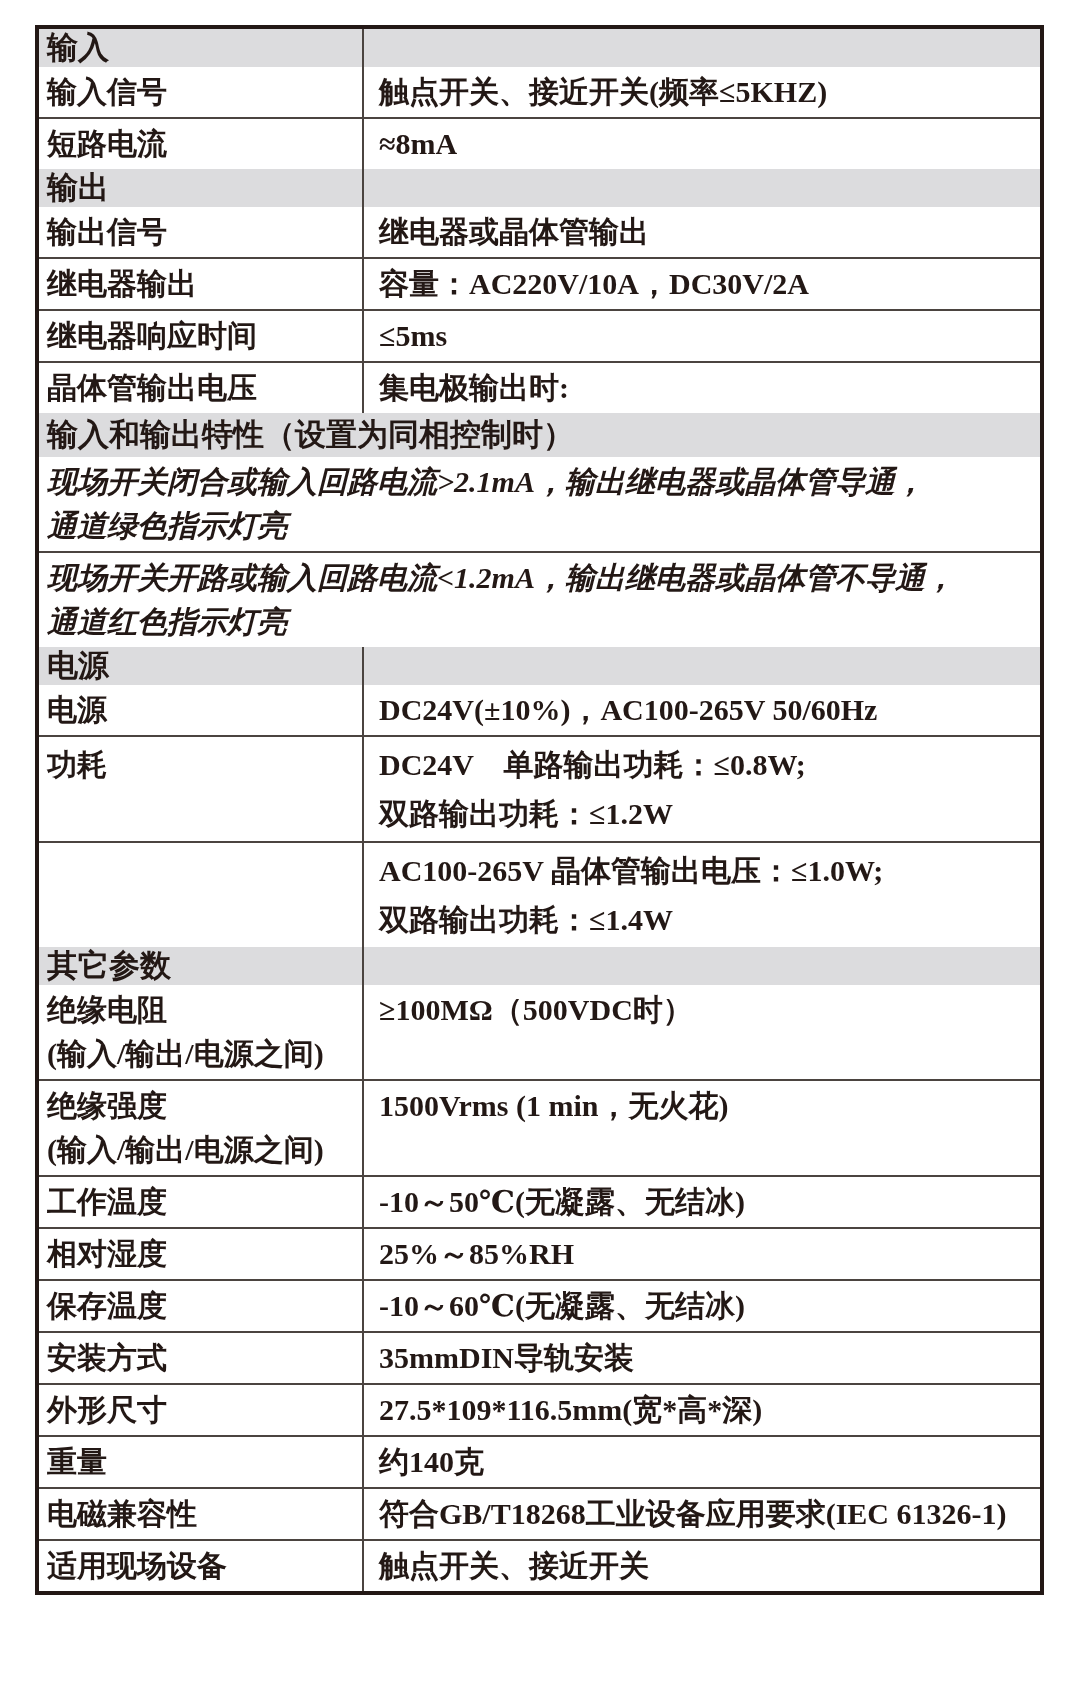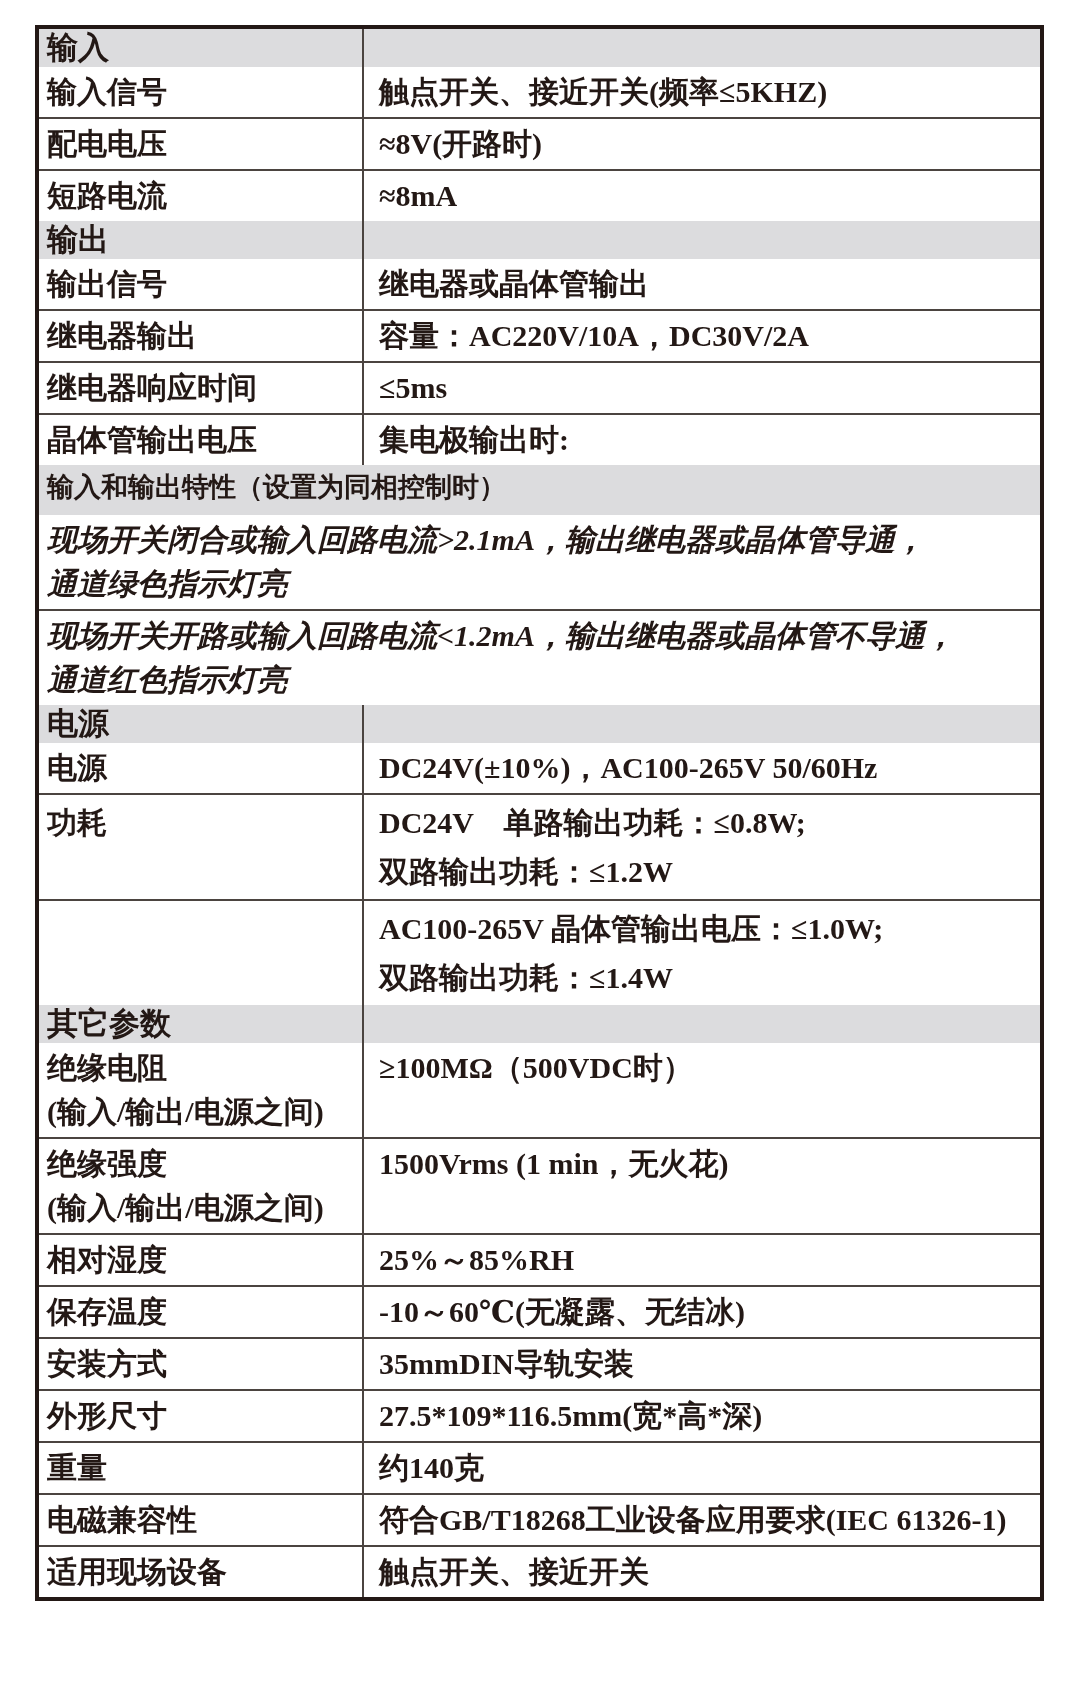--- a/index.html
+++ b/index.html
@@ -81,10 +81,6 @@
         <td class="r">触点开关、接近开关(频率≤5KHZ)</td>
       </tr>
 
-      <tr>
-        <td class="l">配电电压</td>
-        <td class="r">≈8V(开路时)</td>
-      </tr>
 
       <tr>
         <td class="l">短路电流</td>

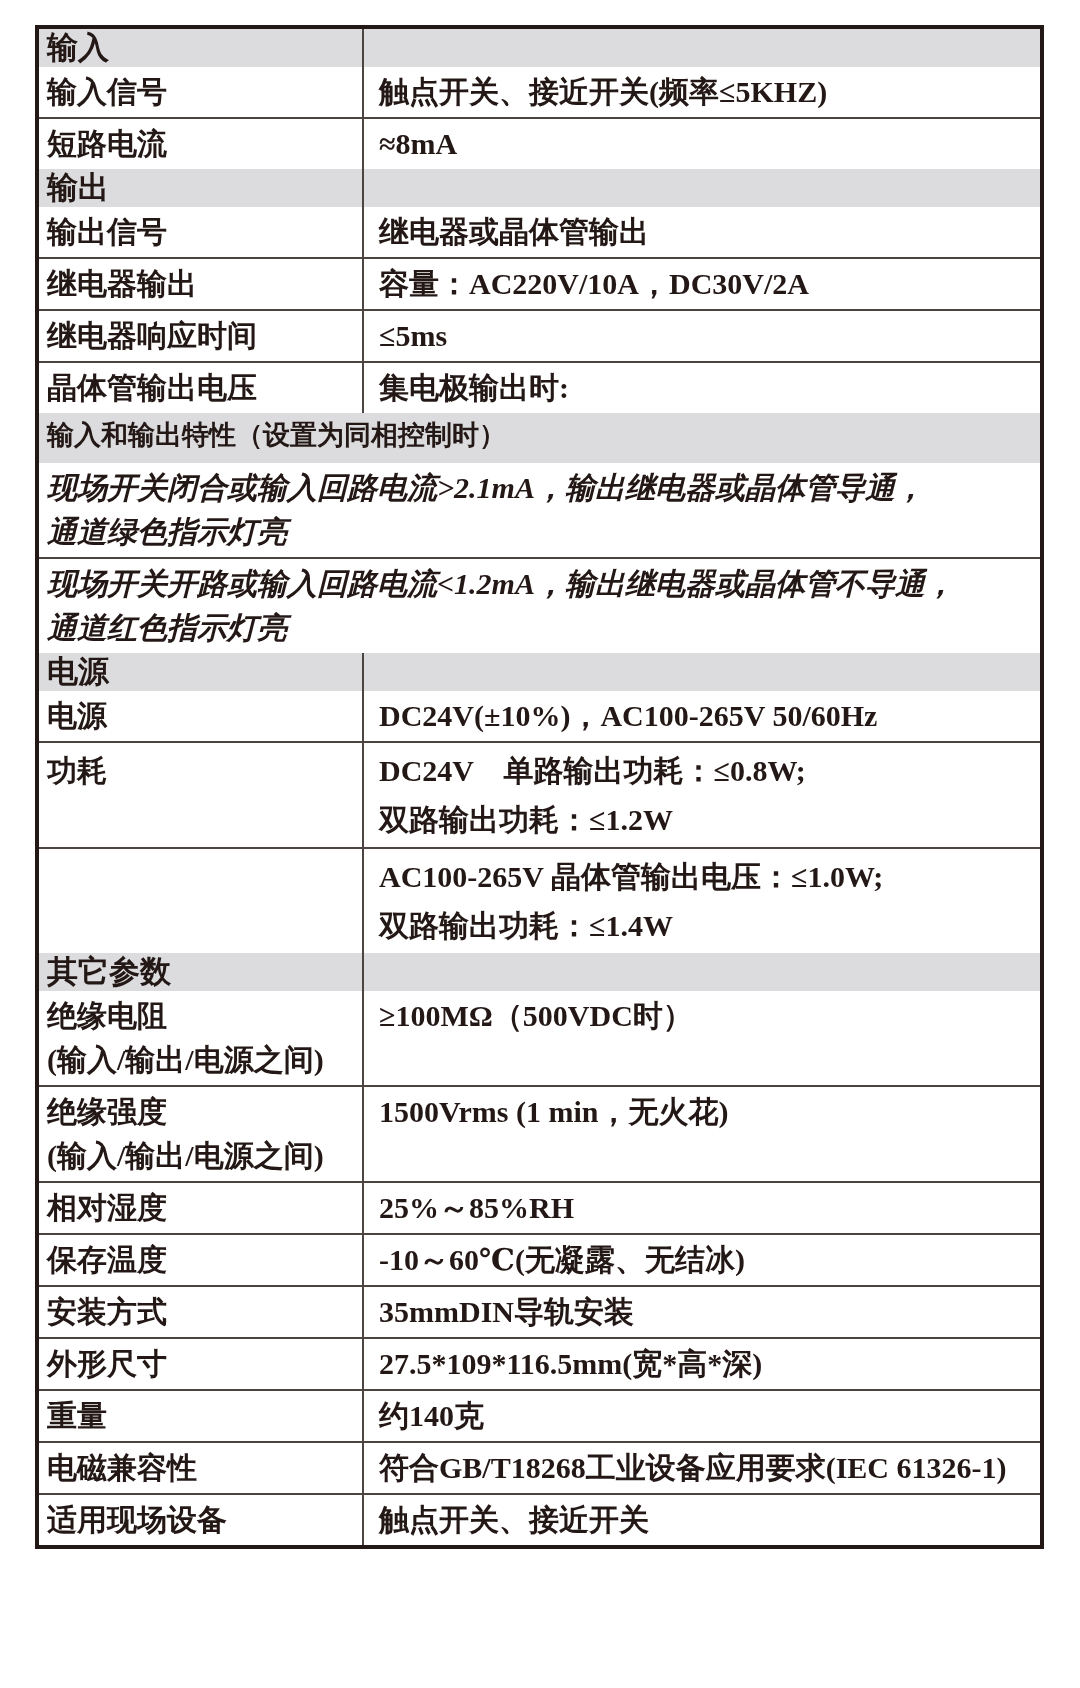--- a/index.html
+++ b/index.html
@@ -52,8 +52,8 @@
     border-top: none;
     line-height: 40px;
     padding-top: 2px;
-    padding-bottom: 8px;
-    font-size: 27px;
+    padding-bottom: 2px;
+    font-size: 31px;
   }
   tr.tall td { line-height: 49px; }
   tr.full td { border-top: none; font-style: italic; }

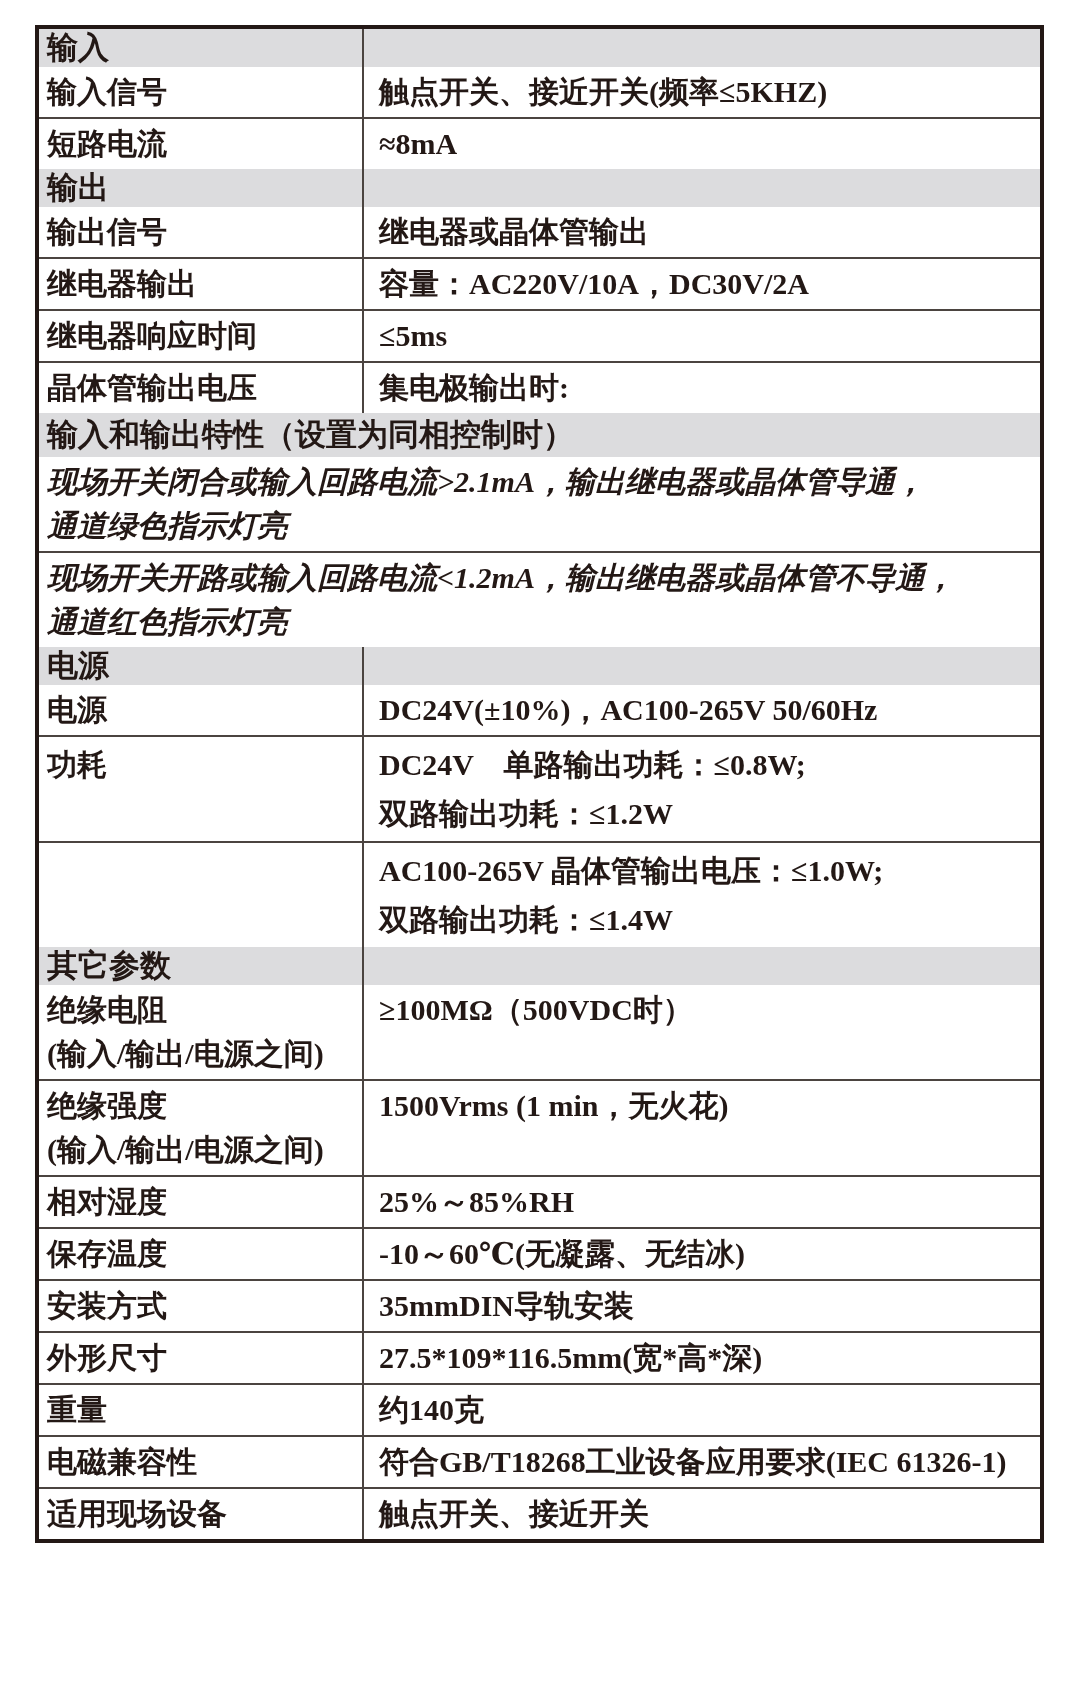--- a/index.html
+++ b/index.html
@@ -178,6 +178,10 @@
         <td class="r">1500Vrms (1 min，无火花)</td>
       </tr>
 
+      <tr>
+        <td class="l">工作温度</td>
+        <td class="r">-10～50℃(无凝露、无结冰)</td>
+      </tr>
 
       <tr>
         <td class="l">相对湿度</td>

